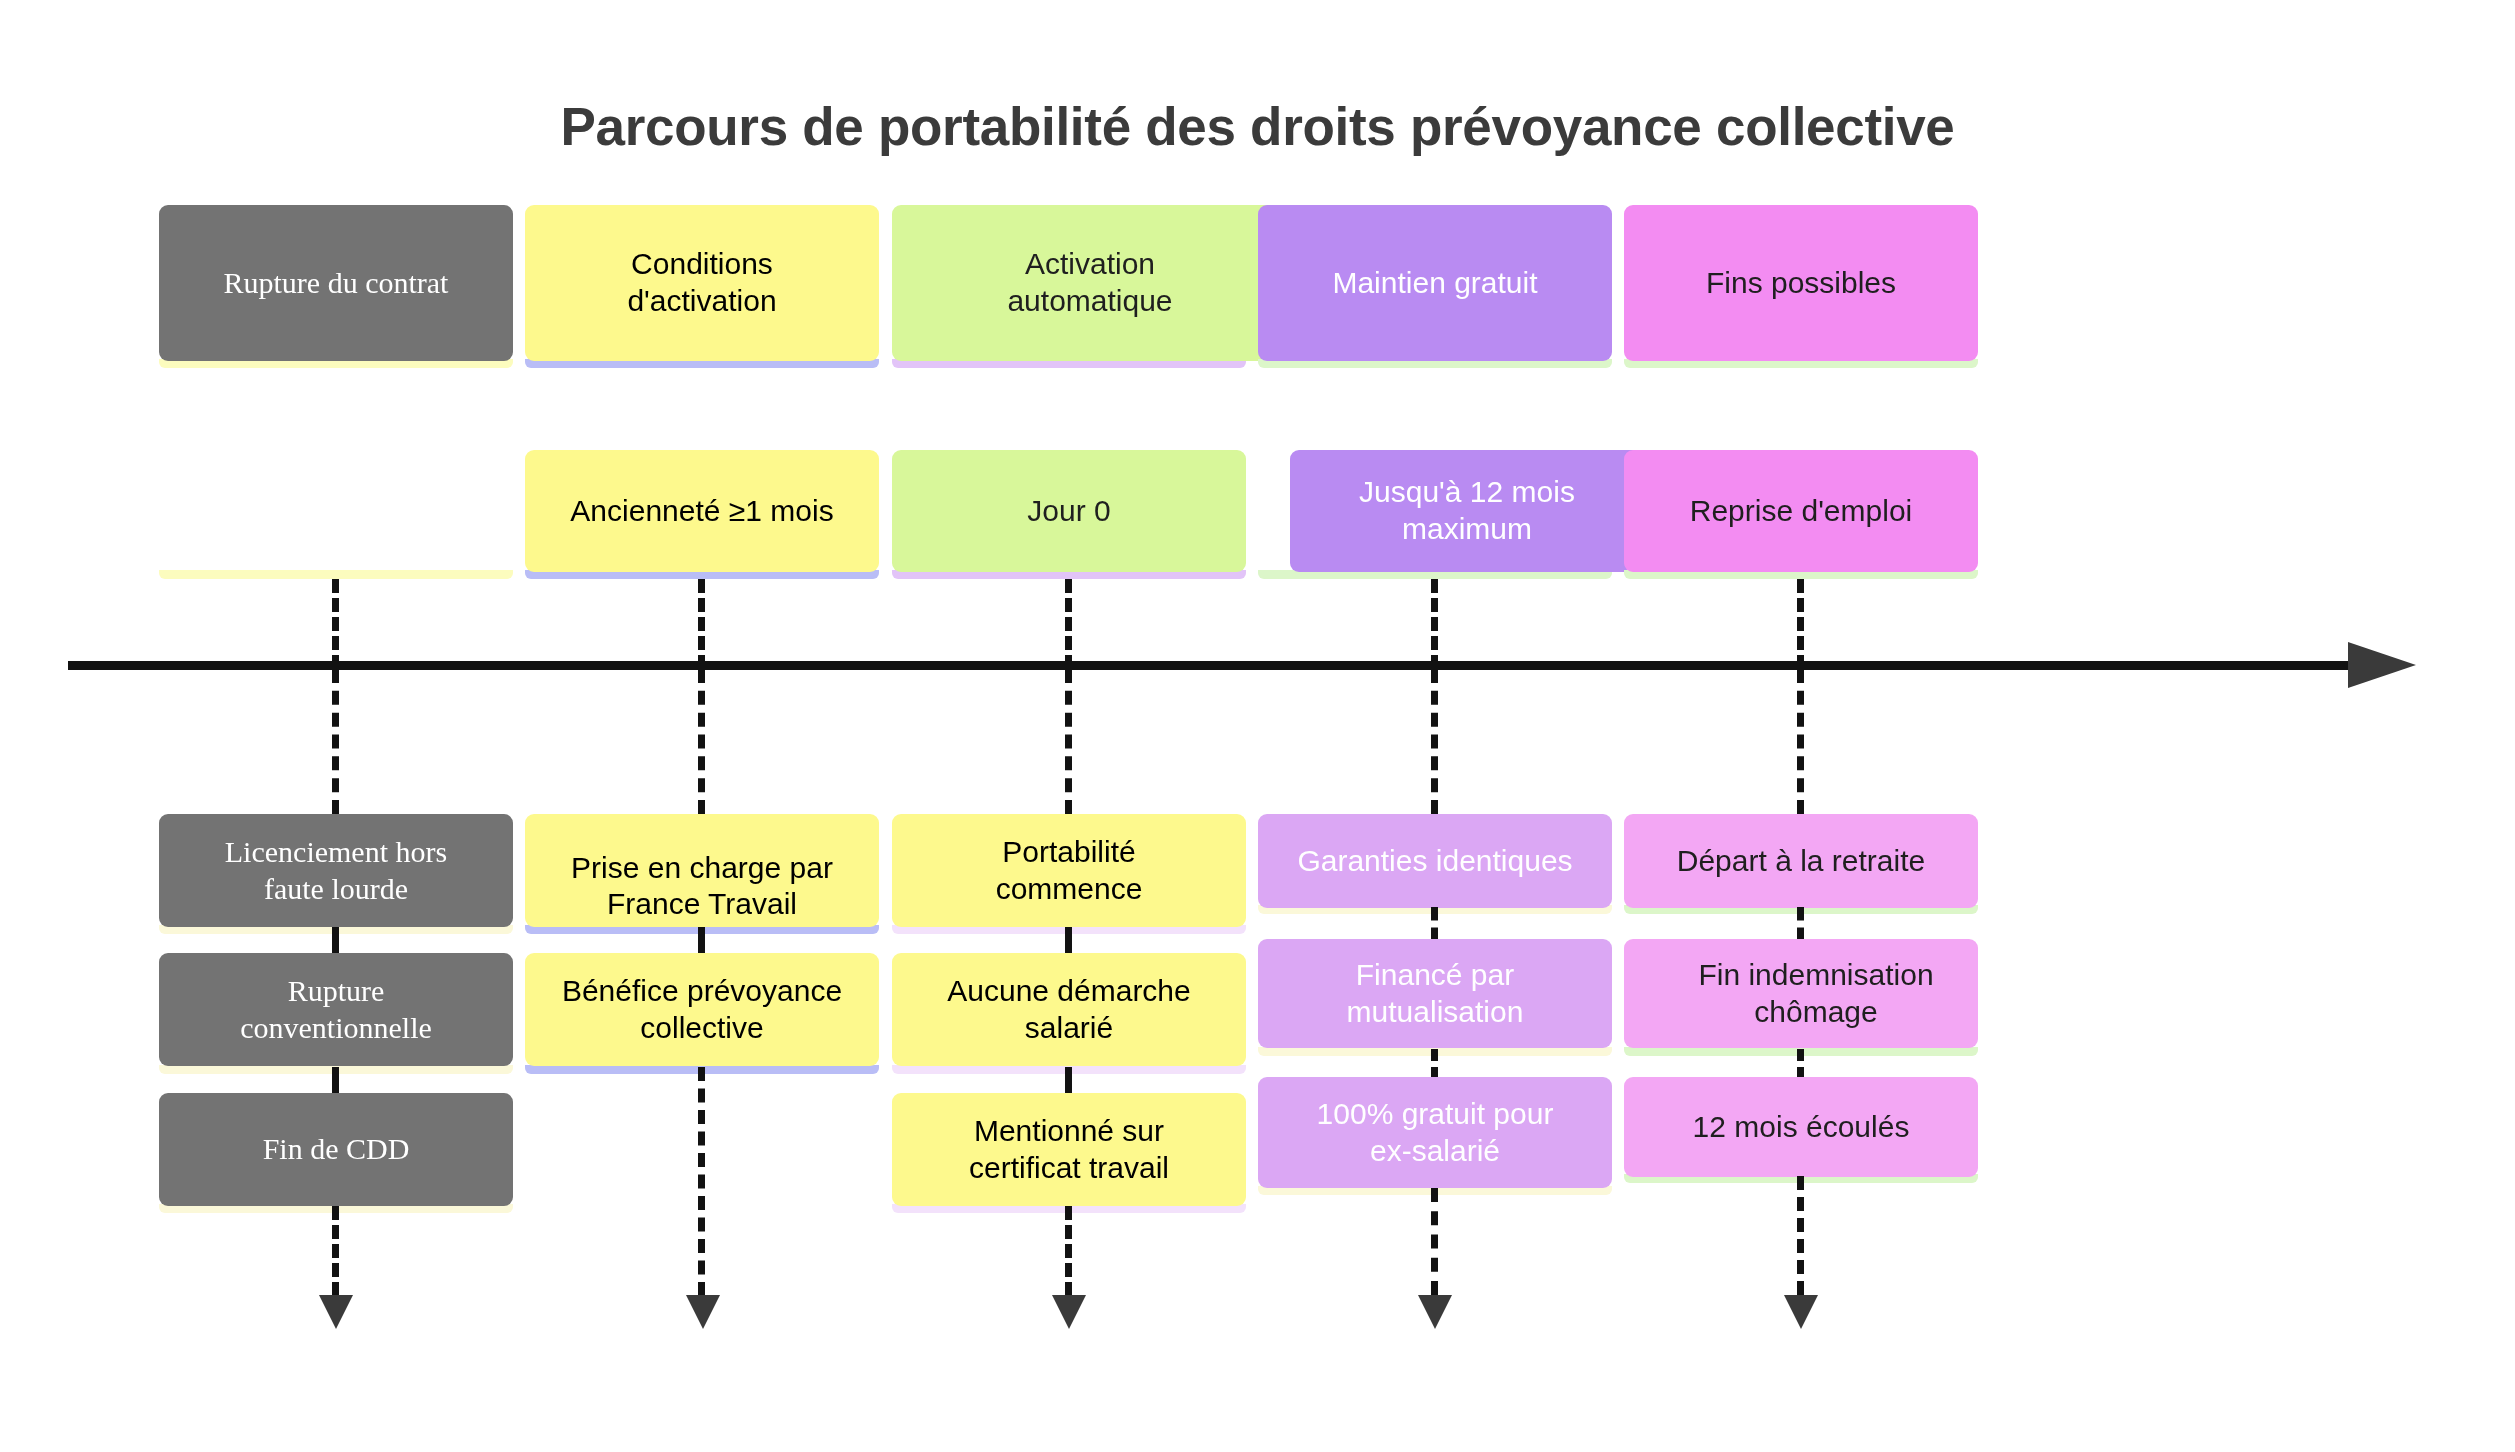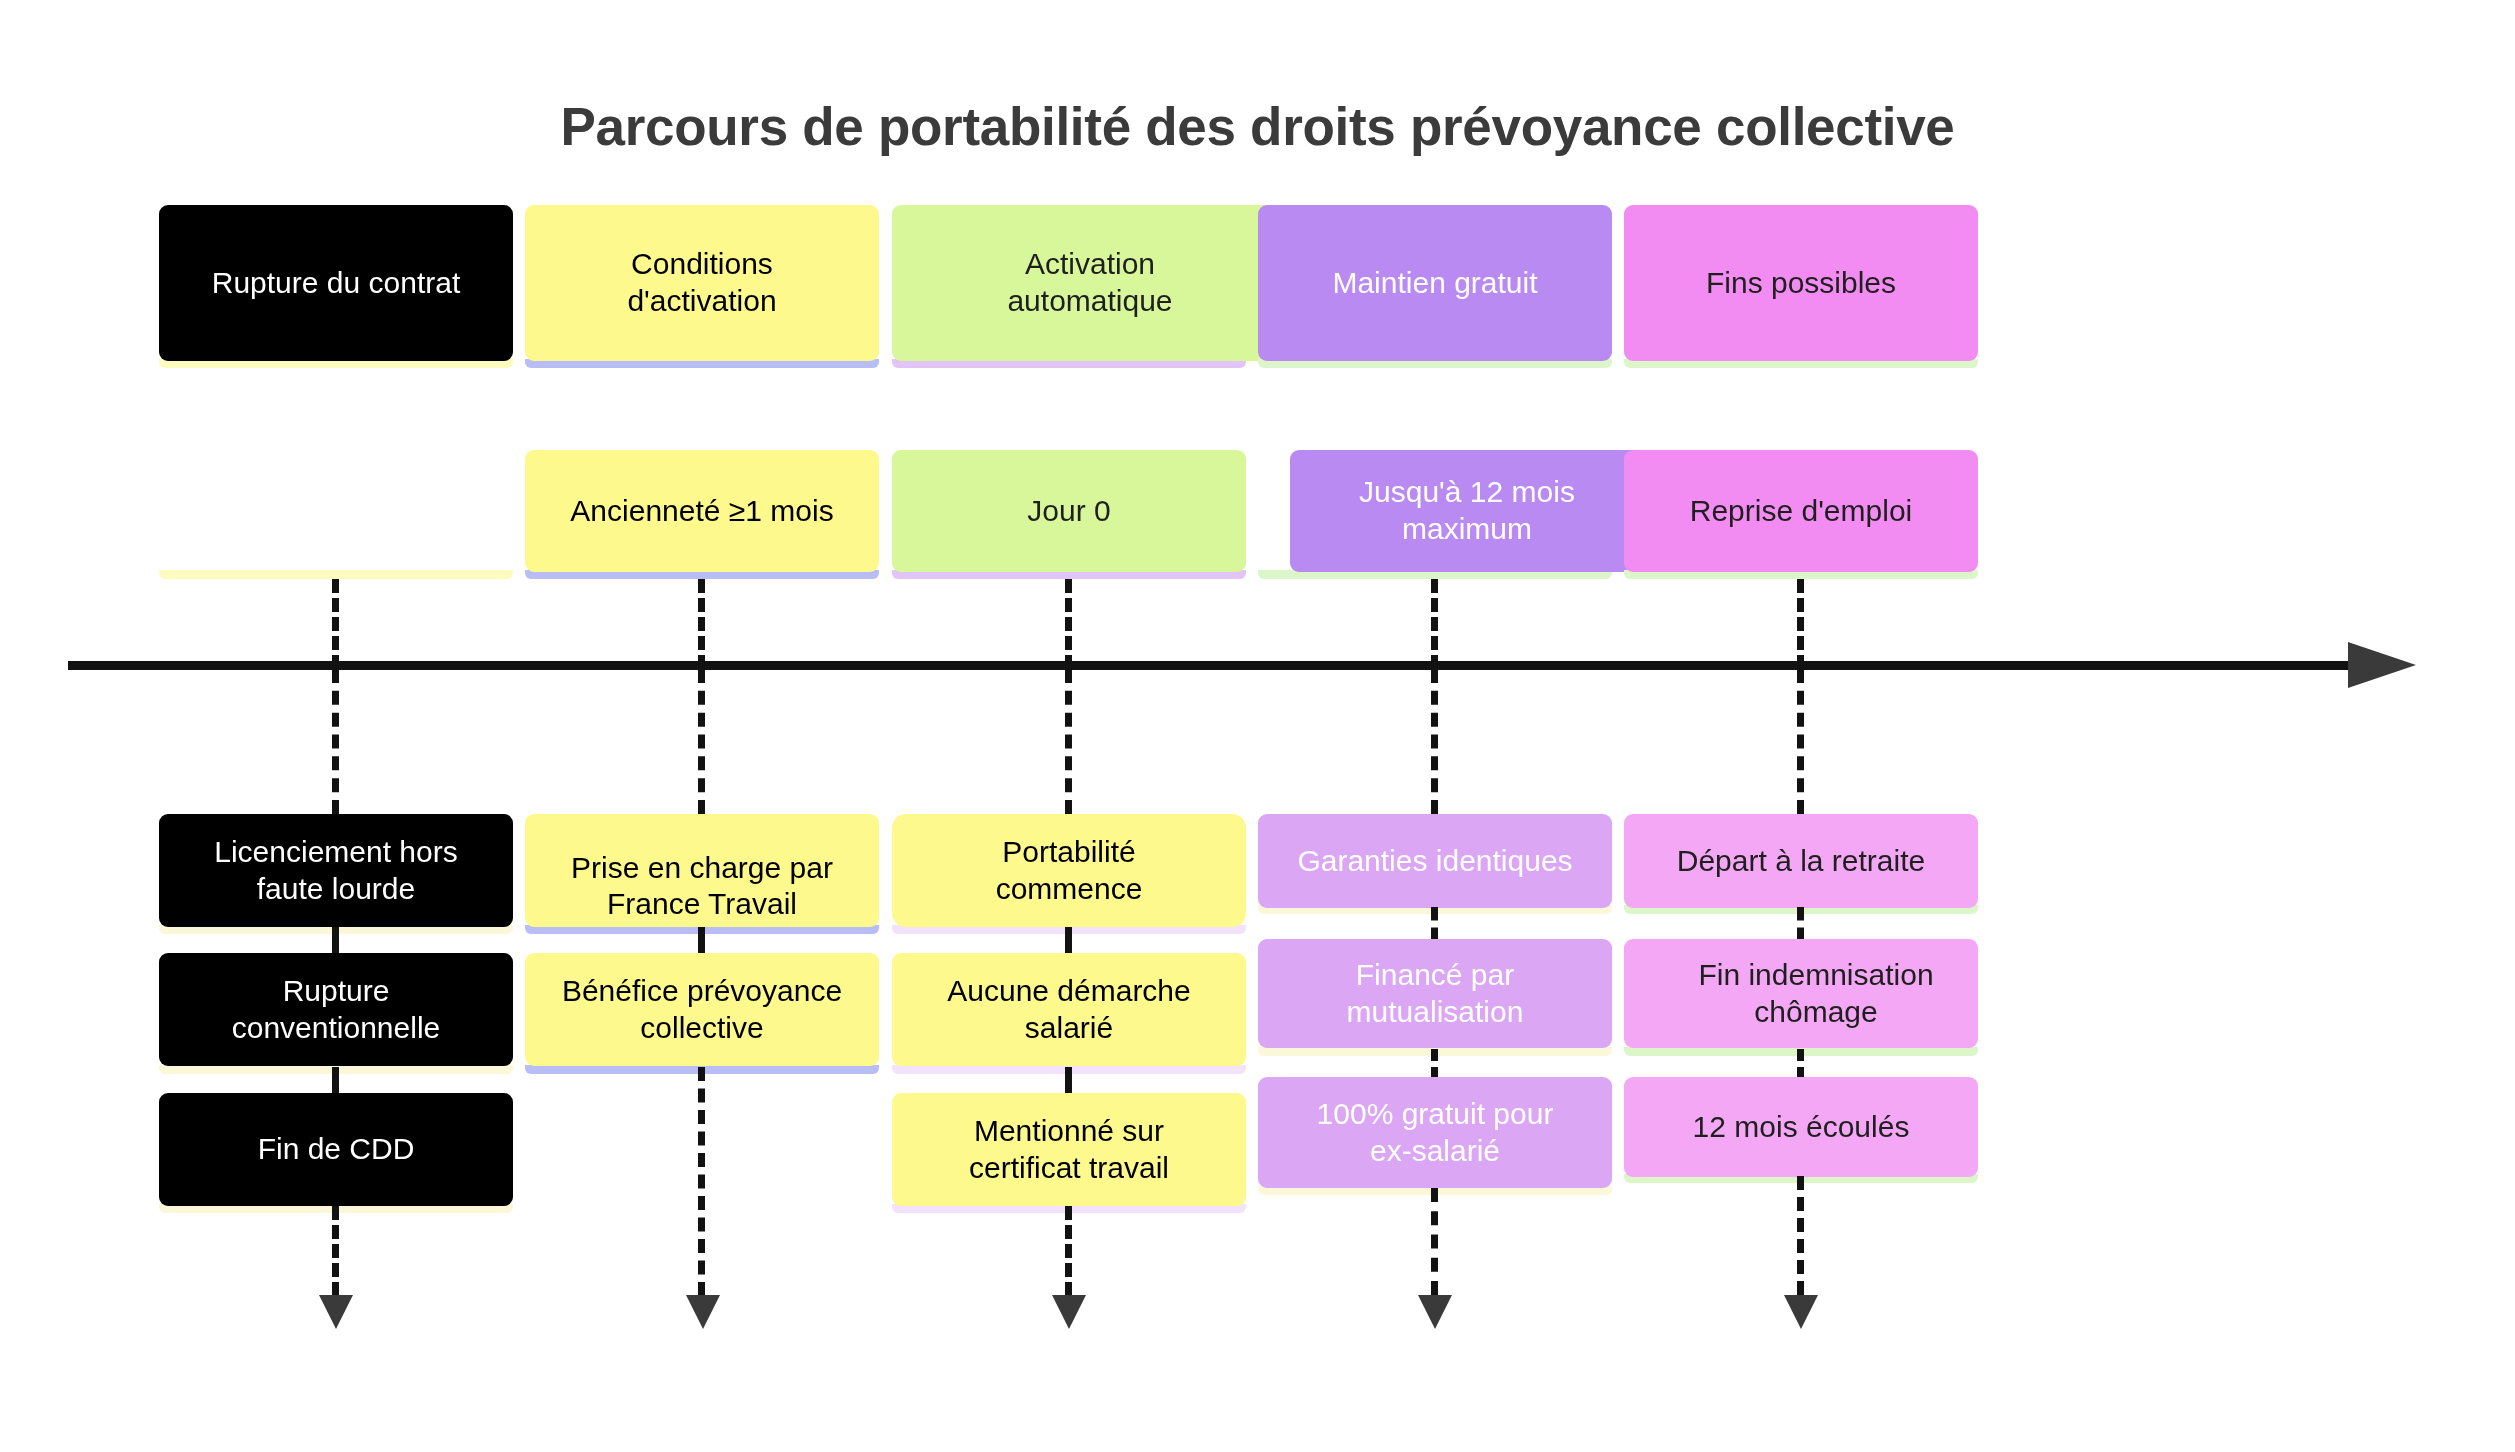--- a/index.html
+++ b/index.html
@@ -53,7 +53,7 @@
   .node .node-label { display: block; width: 100%; }
 
   
-  .c-blue   { background: #000000; color: #ffffff; }
+  .c-blue   { background: #737373; color: #ffffff; font-family: Liberation Serif, serif; }
   .c-yellow { background: #fdf98d; color: #000000; }
   .c-green  { background: #d8f79a; color: #1f1f1f; }
   .c-violet { background: #b98bf2; color: #ffffff; }

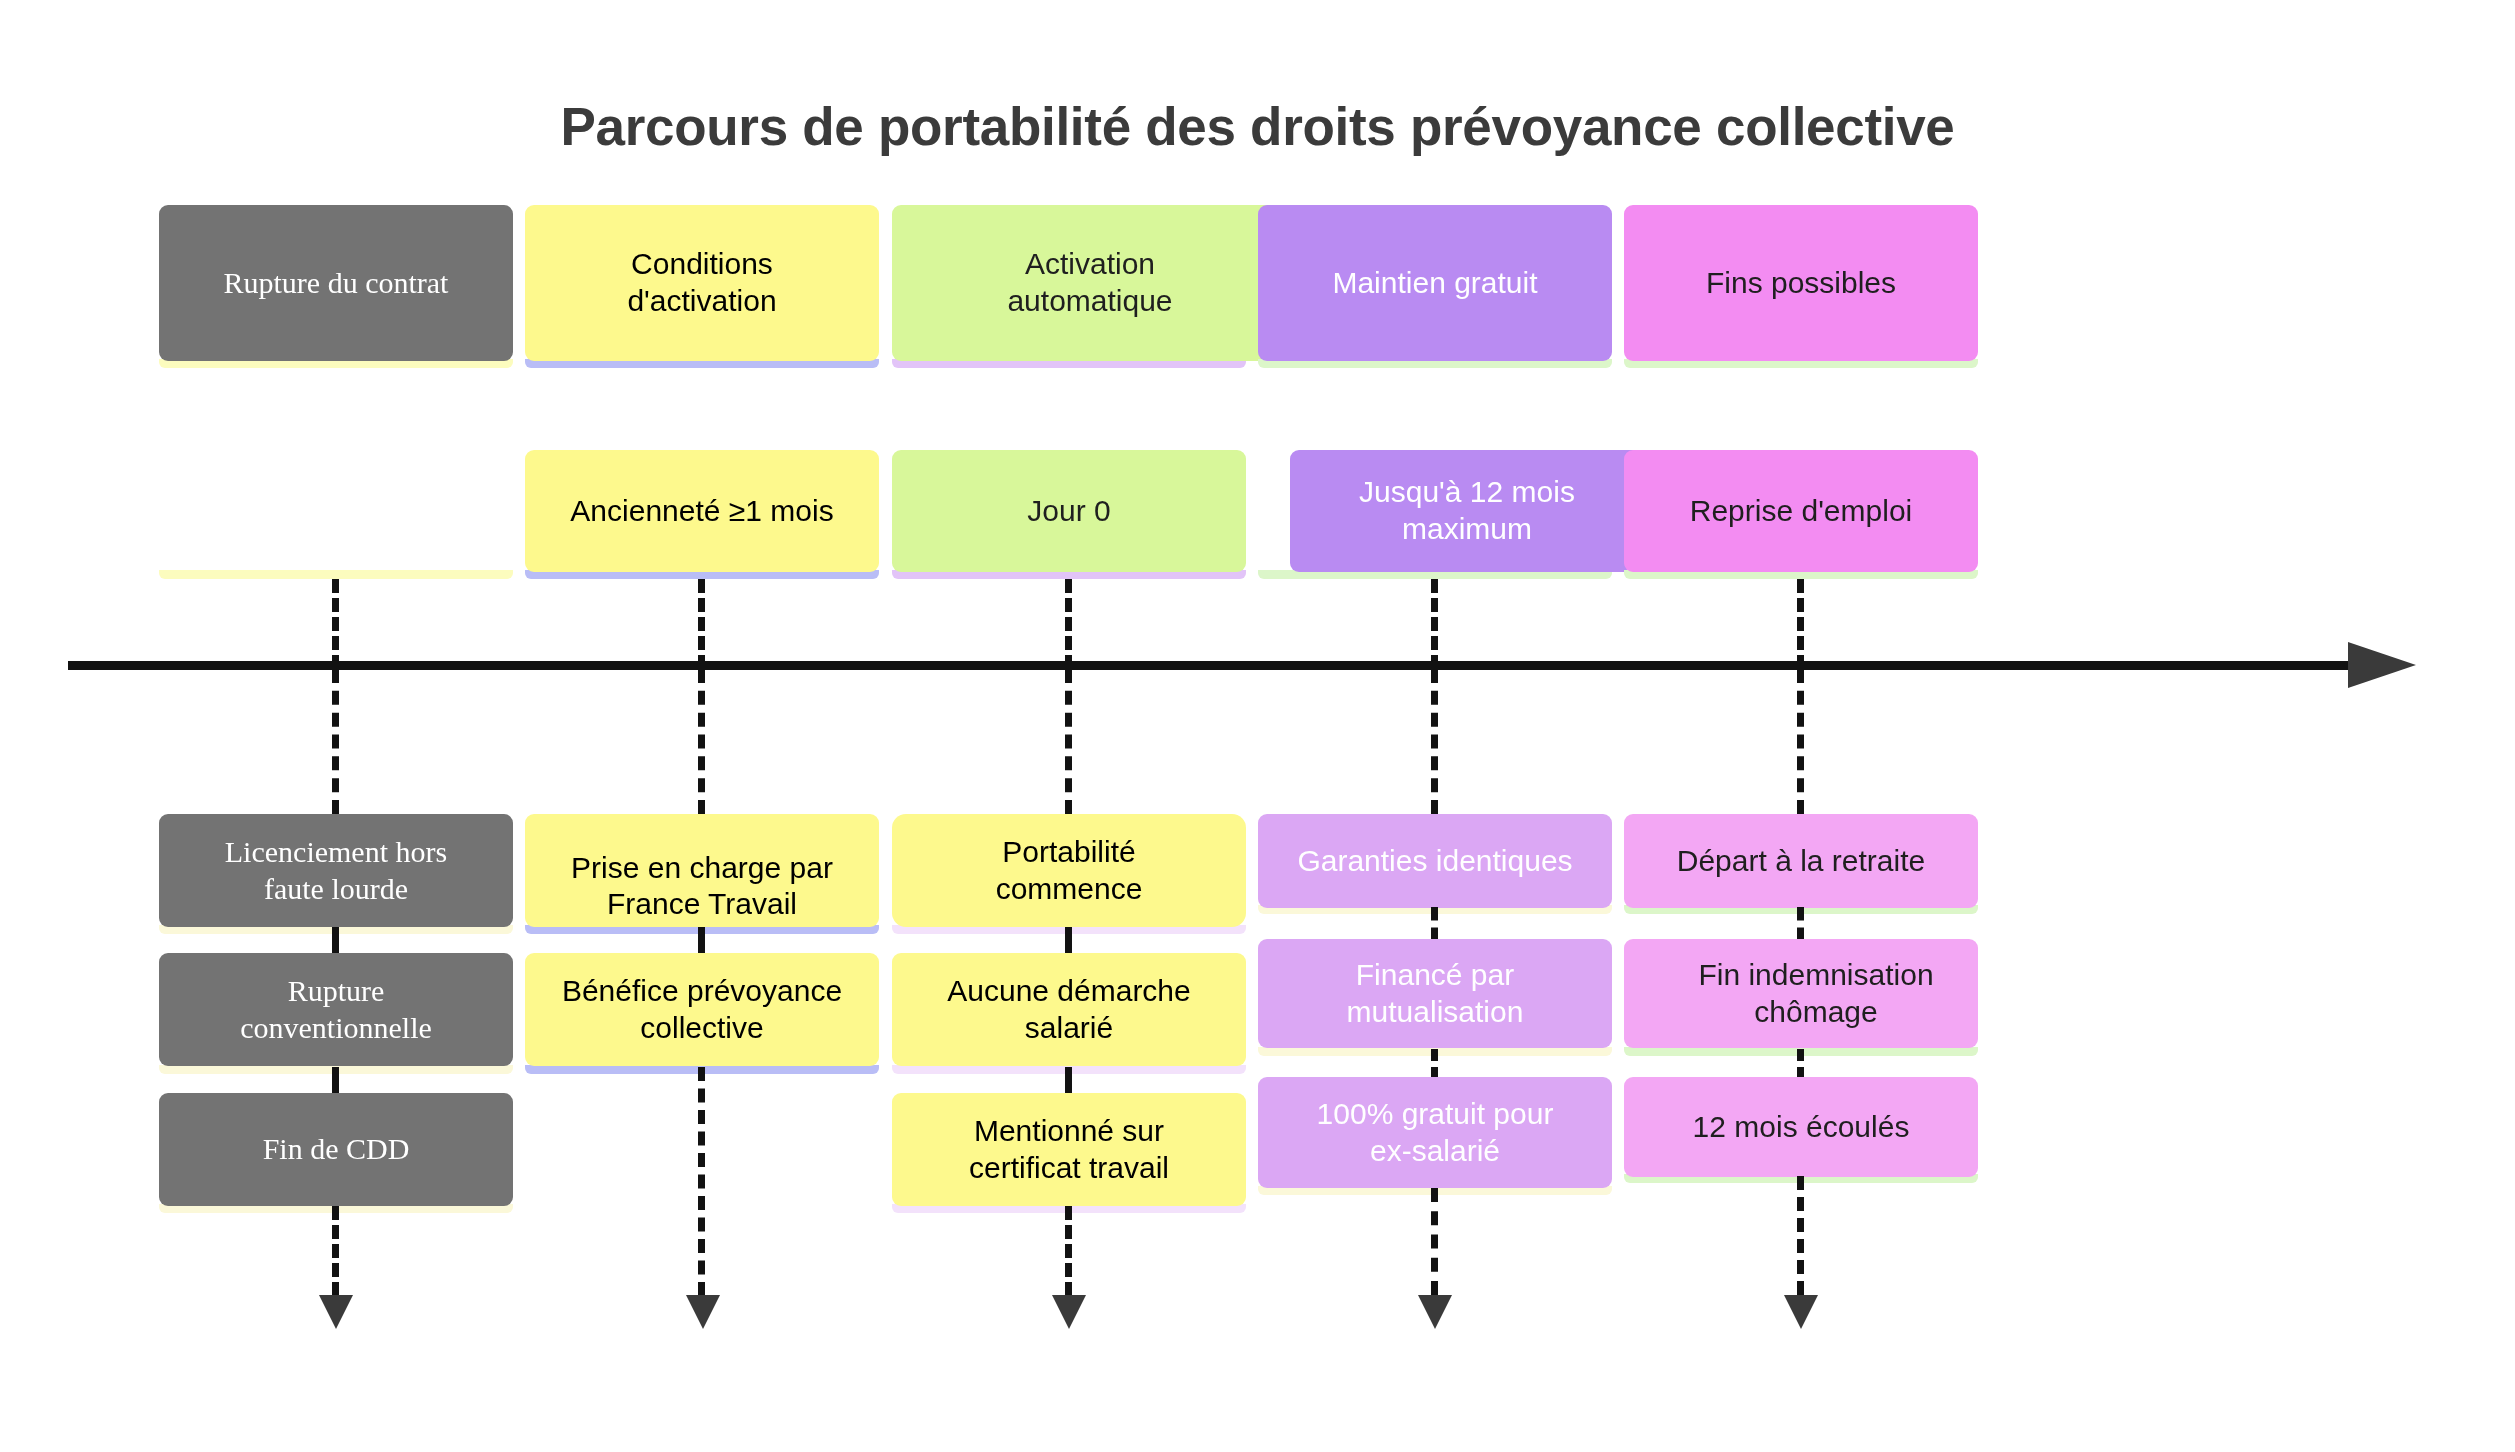--- a/index.html
+++ b/index.html
@@ -216,7 +216,7 @@
   <div class="vline-arrow" style="left:686px; top:1295px;"></div>
 
   <div class="stripe s-pale-lilac" style="left:892px; top:925px; width:354px;"></div>
-  <div class="node c-yellow" style="left:892px; top:814px; width:354px; height:113px;border-radius:14px;">
+  <div class="node c-yellow" style="left:892px; top:814px; width:354px; height:113px;">
     <span class="node-label">Portabilité
 commence</span>
   </div>

